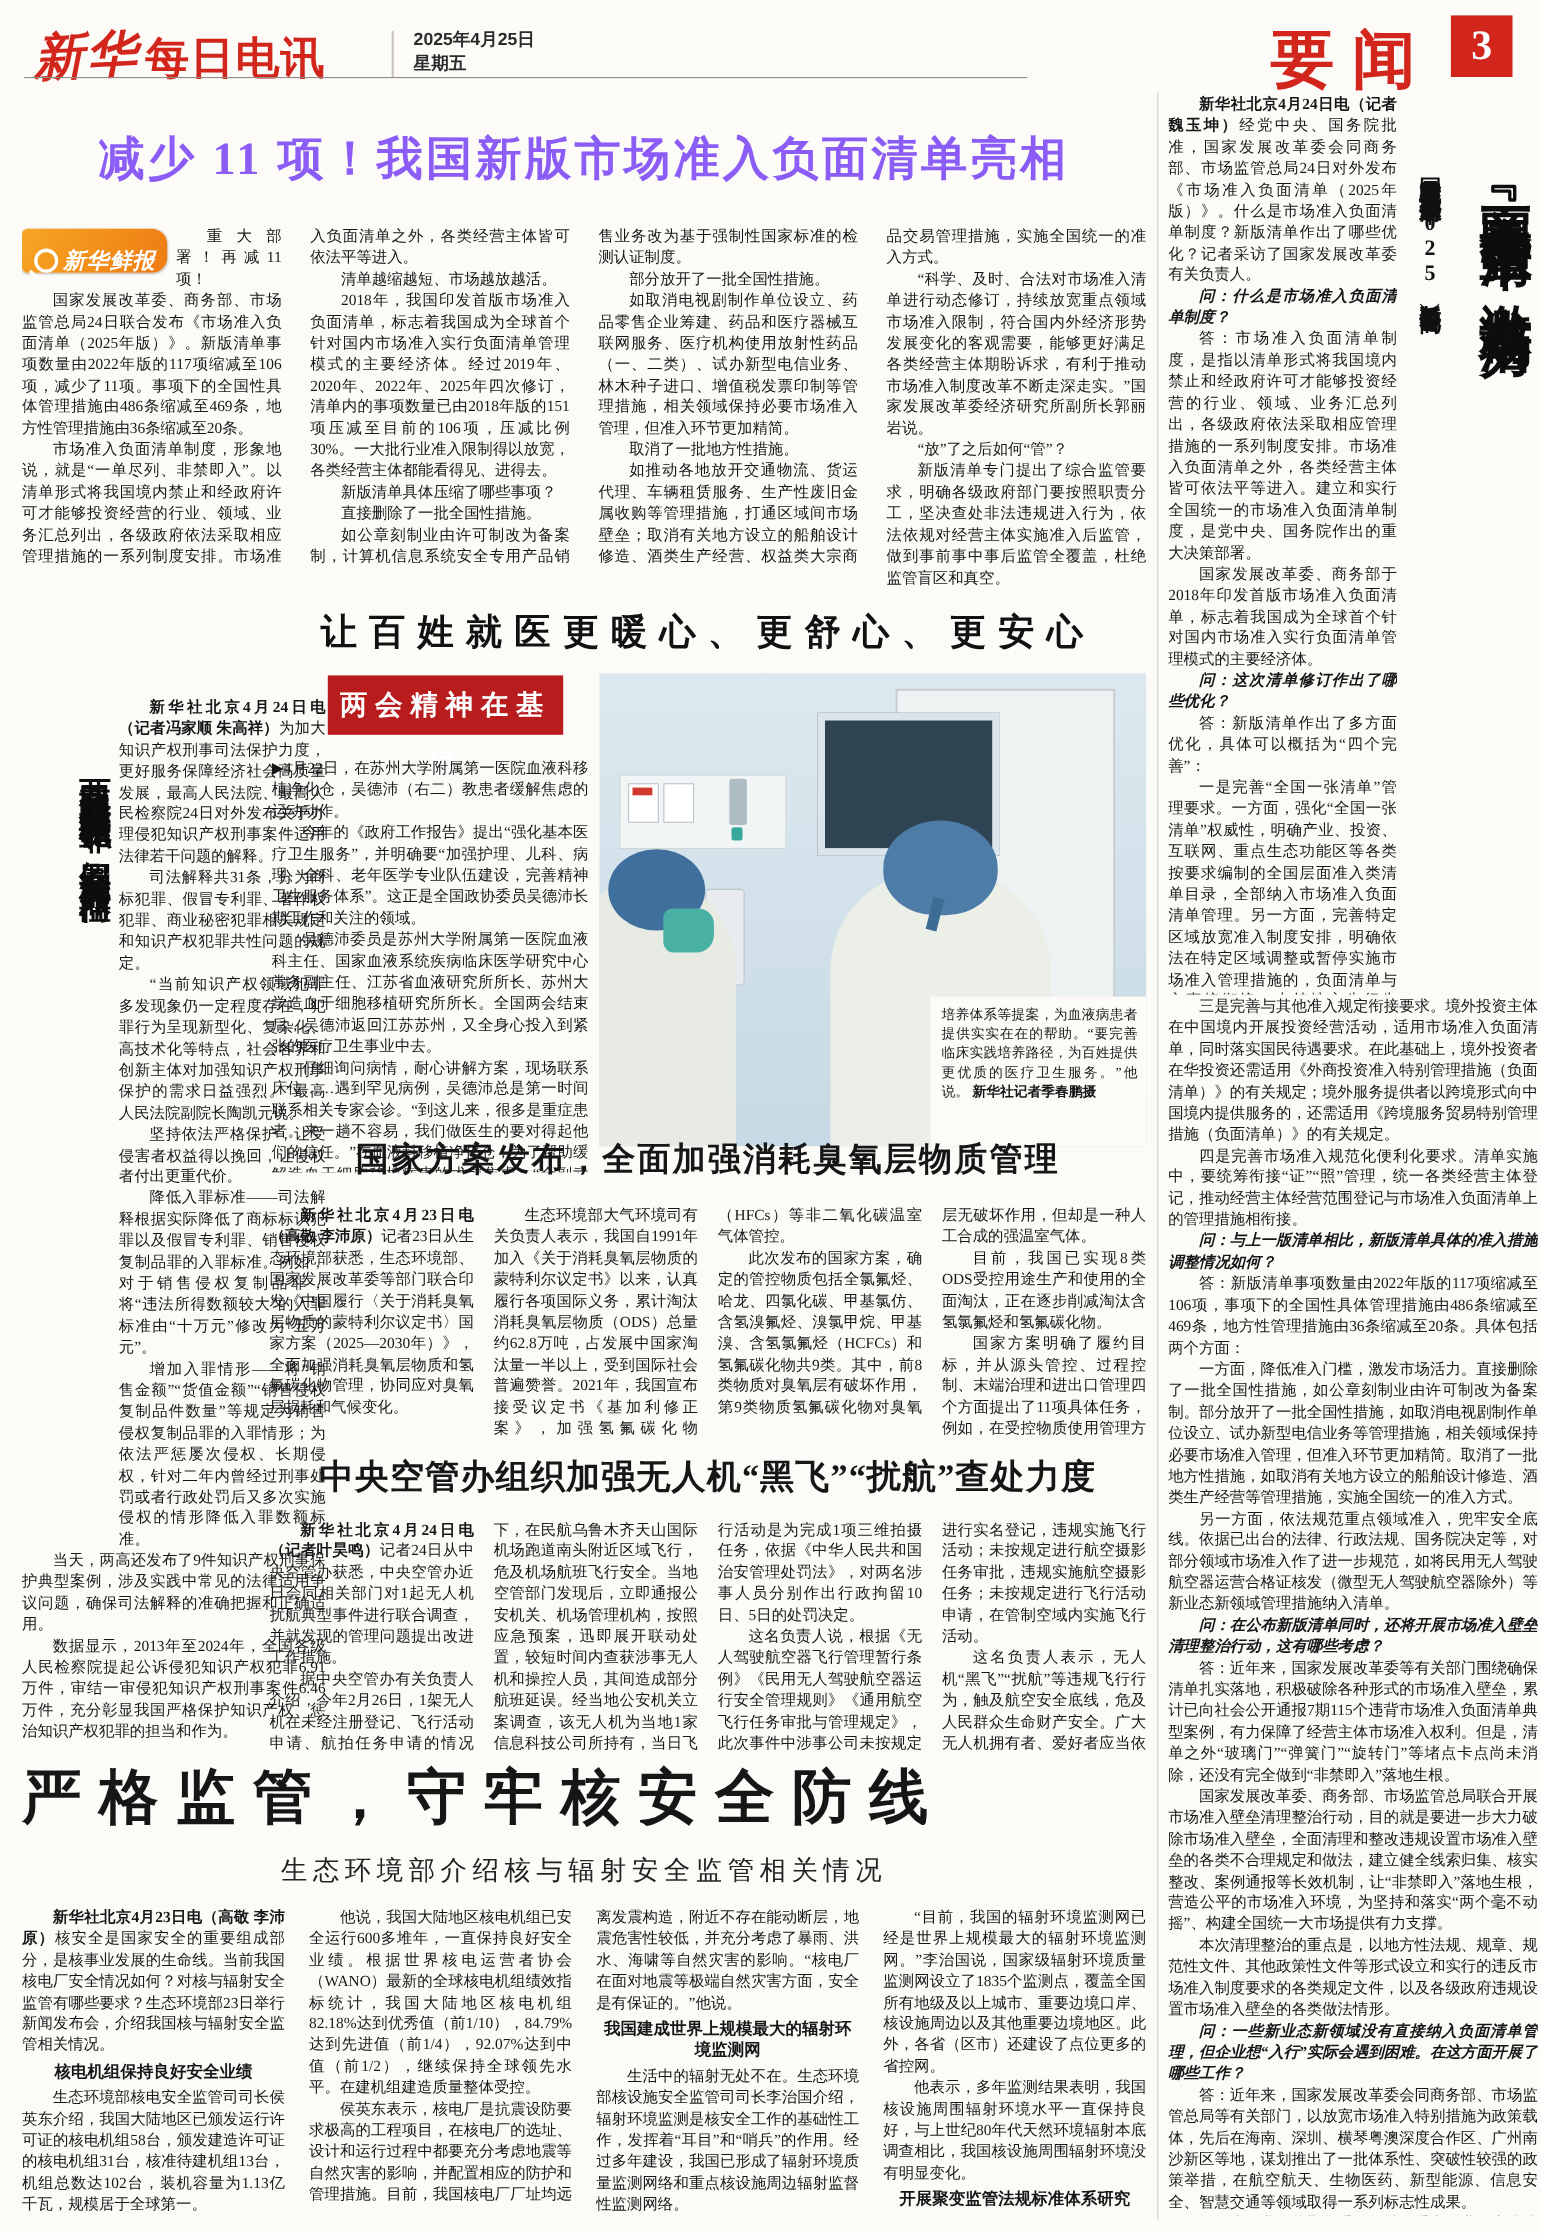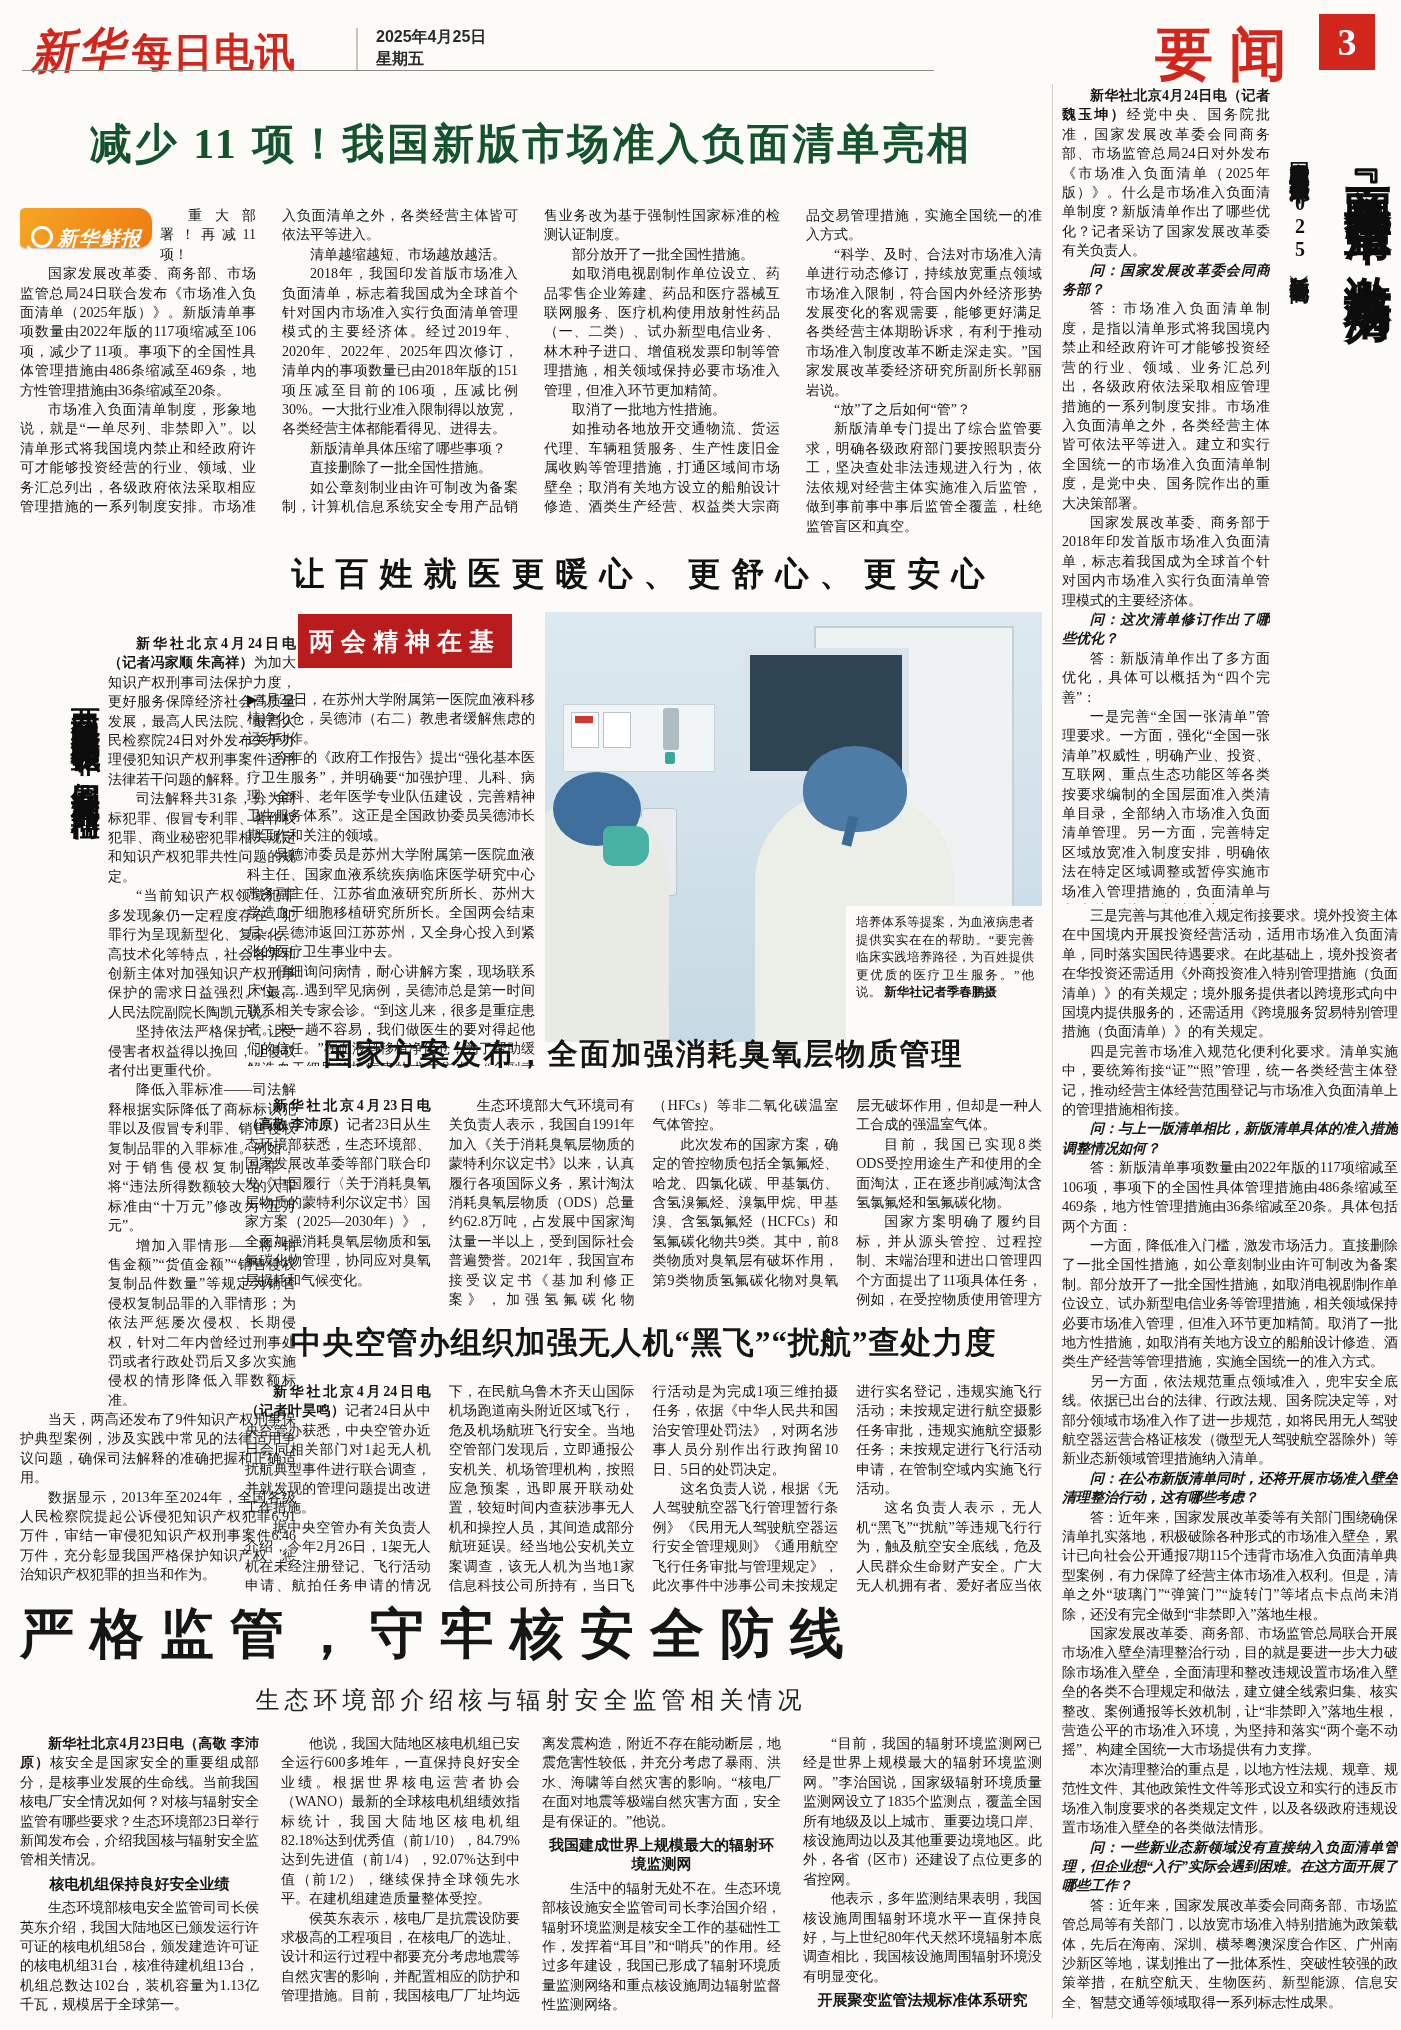--- a/index.html
+++ b/index.html
@@ -27,7 +27,7 @@
   .para.lead{text-indent:0;}
   
   .lead-hl{left:20px;top:116px;width:1022px;text-align:center;font-size:42px;font-weight:900;
-           letter-spacing:3px;color:#14532d;}
+           letter-spacing:3px;color:#8b5cf6;}
   .lead-body{left:20px;top:206px;width:1022px;height:340px;column-count:4;column-gap:26px;}
   .xinhua-badge{float:left;width:132px;height:40px;margin:2px 8px 4px 0;border-radius:5px 14px 14px 5px;
            background:linear-gradient(120deg,#f6a623,#ee7b13);display:flex;align-items:flex-end;

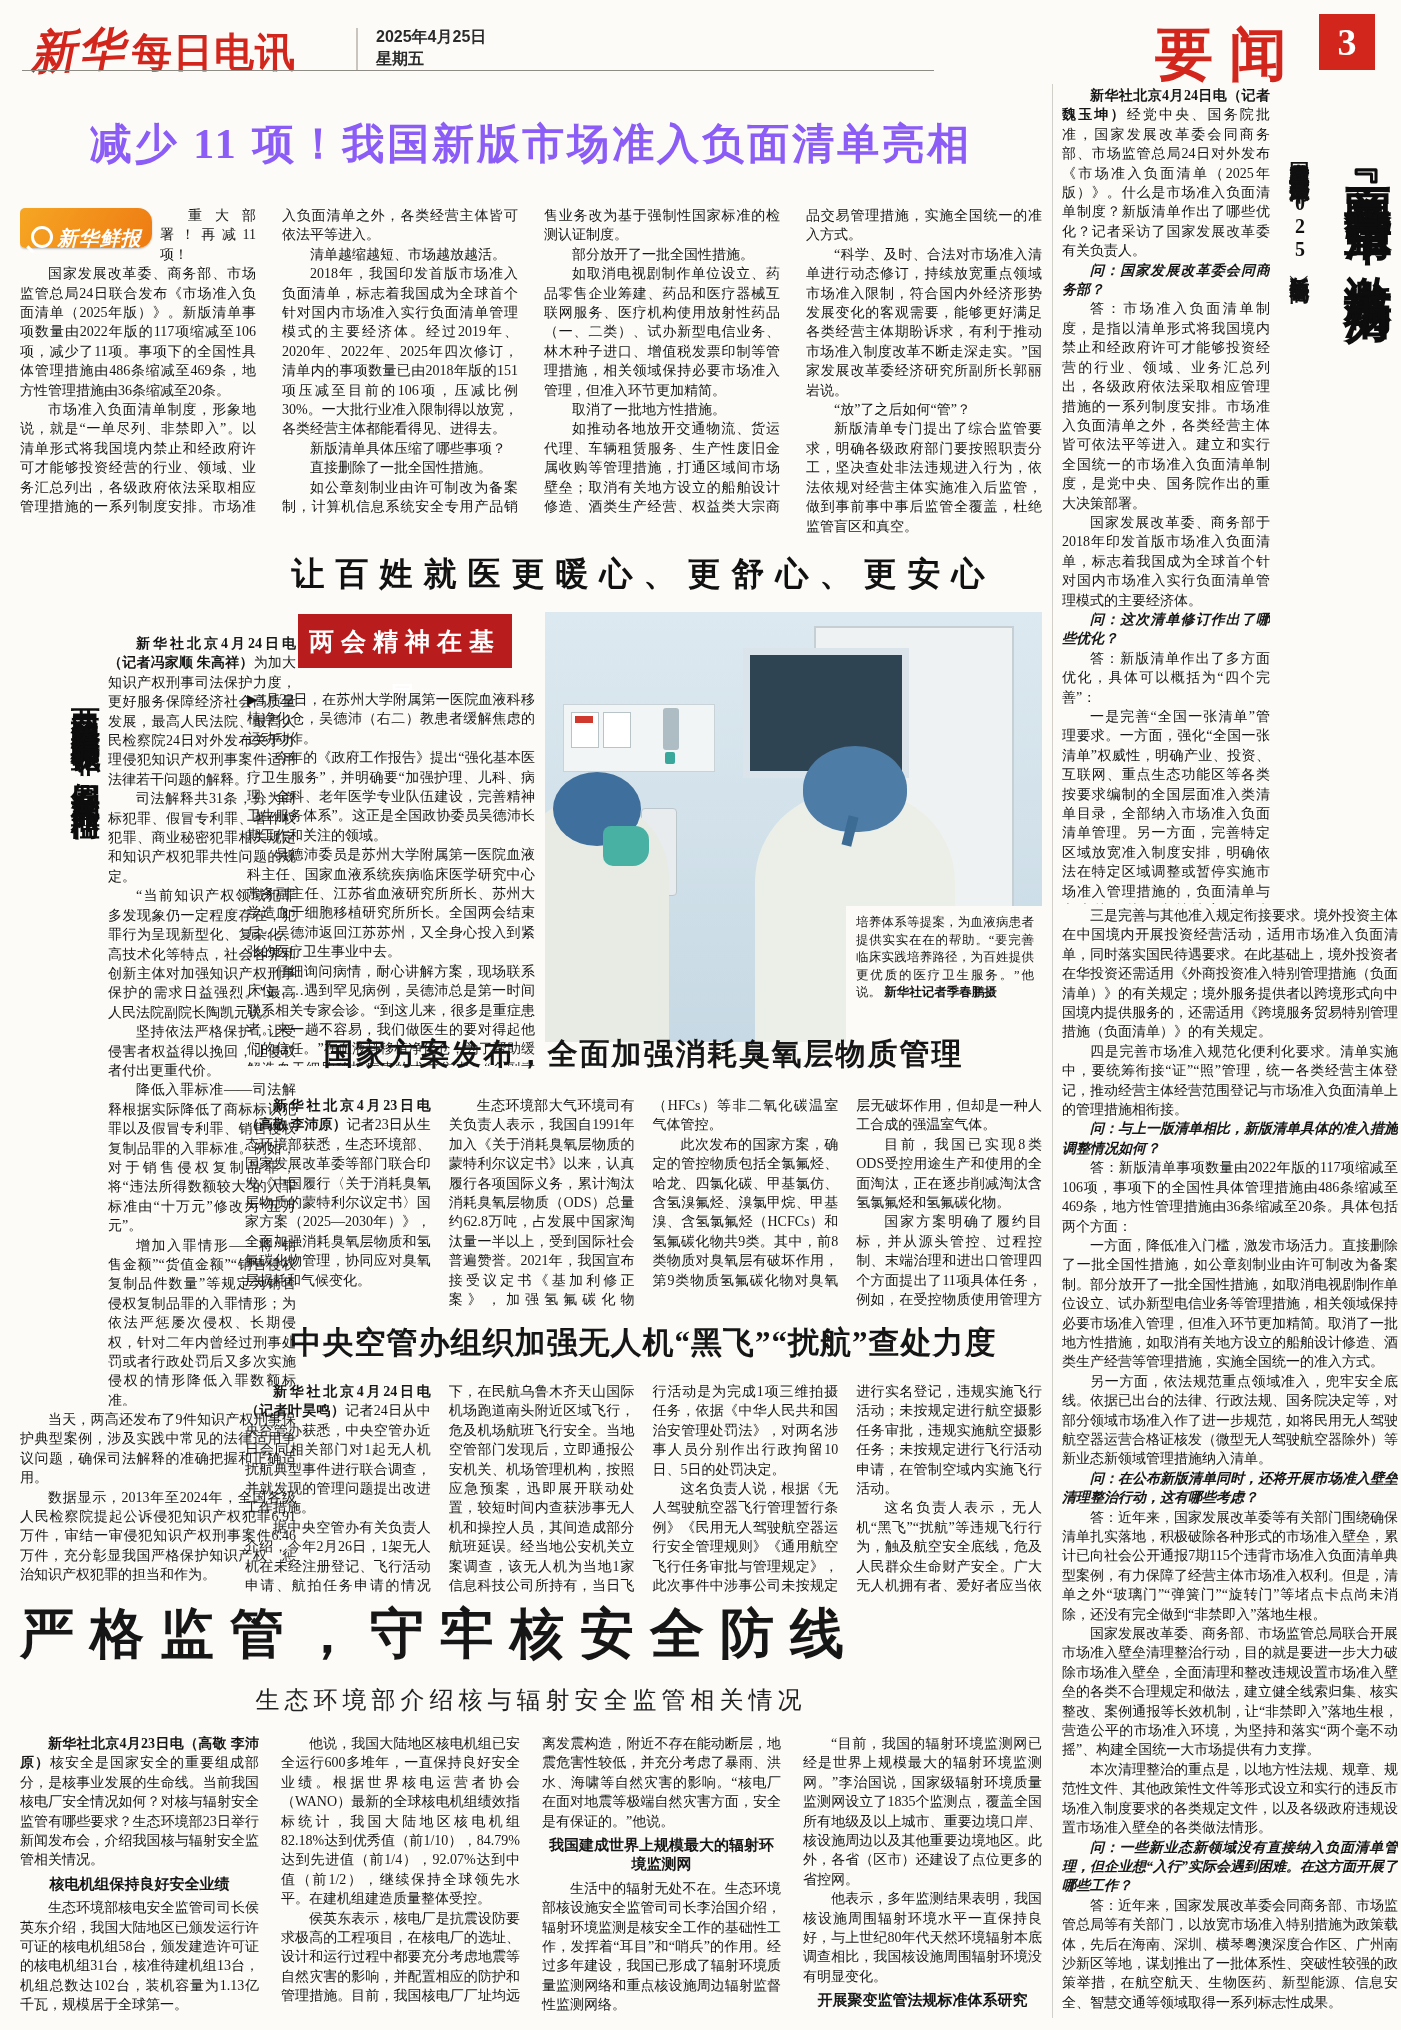--- a/index.html
+++ b/index.html
@@ -205,7 +205,7 @@
 
   <div class="abs qa-narrow bodytext">
       <p class="para"><b>新华社北京4月24日电（记者魏玉坤）</b>经党中央、国务院批准，国家发展改革委会同商务部、市场监管总局24日对外发布《市场准入负面清单（2025年版）》。什么是市场准入负面清单制度？新版清单作出了哪些优化？记者采访了国家发展改革委有关负责人。</p>
-      <p class="para q">问：国家发展改革委会同商务部？</p>
+      <p class="para q">问：什么是市场准入负面清单制度？</p>
       <p class="para">答：市场准入负面清单制度，是指以清单形式将我国境内禁止和经政府许可才能够投资经营的行业、领域、业务汇总列出，各级政府依法采取相应管理措施的一系列制度安排。市场准入负面清单之外，各类经营主体皆可依法平等进入。建立和实行全国统一的市场准入负面清单制度，是党中央、国务院作出的重大决策部署。</p>
       <p class="para">国家发展改革委、商务部于2018年印发首版市场准入负面清单，标志着我国成为全球首个针对国内市场准入实行负面清单管理模式的主要经济体。</p>
       <p class="para q">问：这次清单修订作出了哪些优化？</p>

